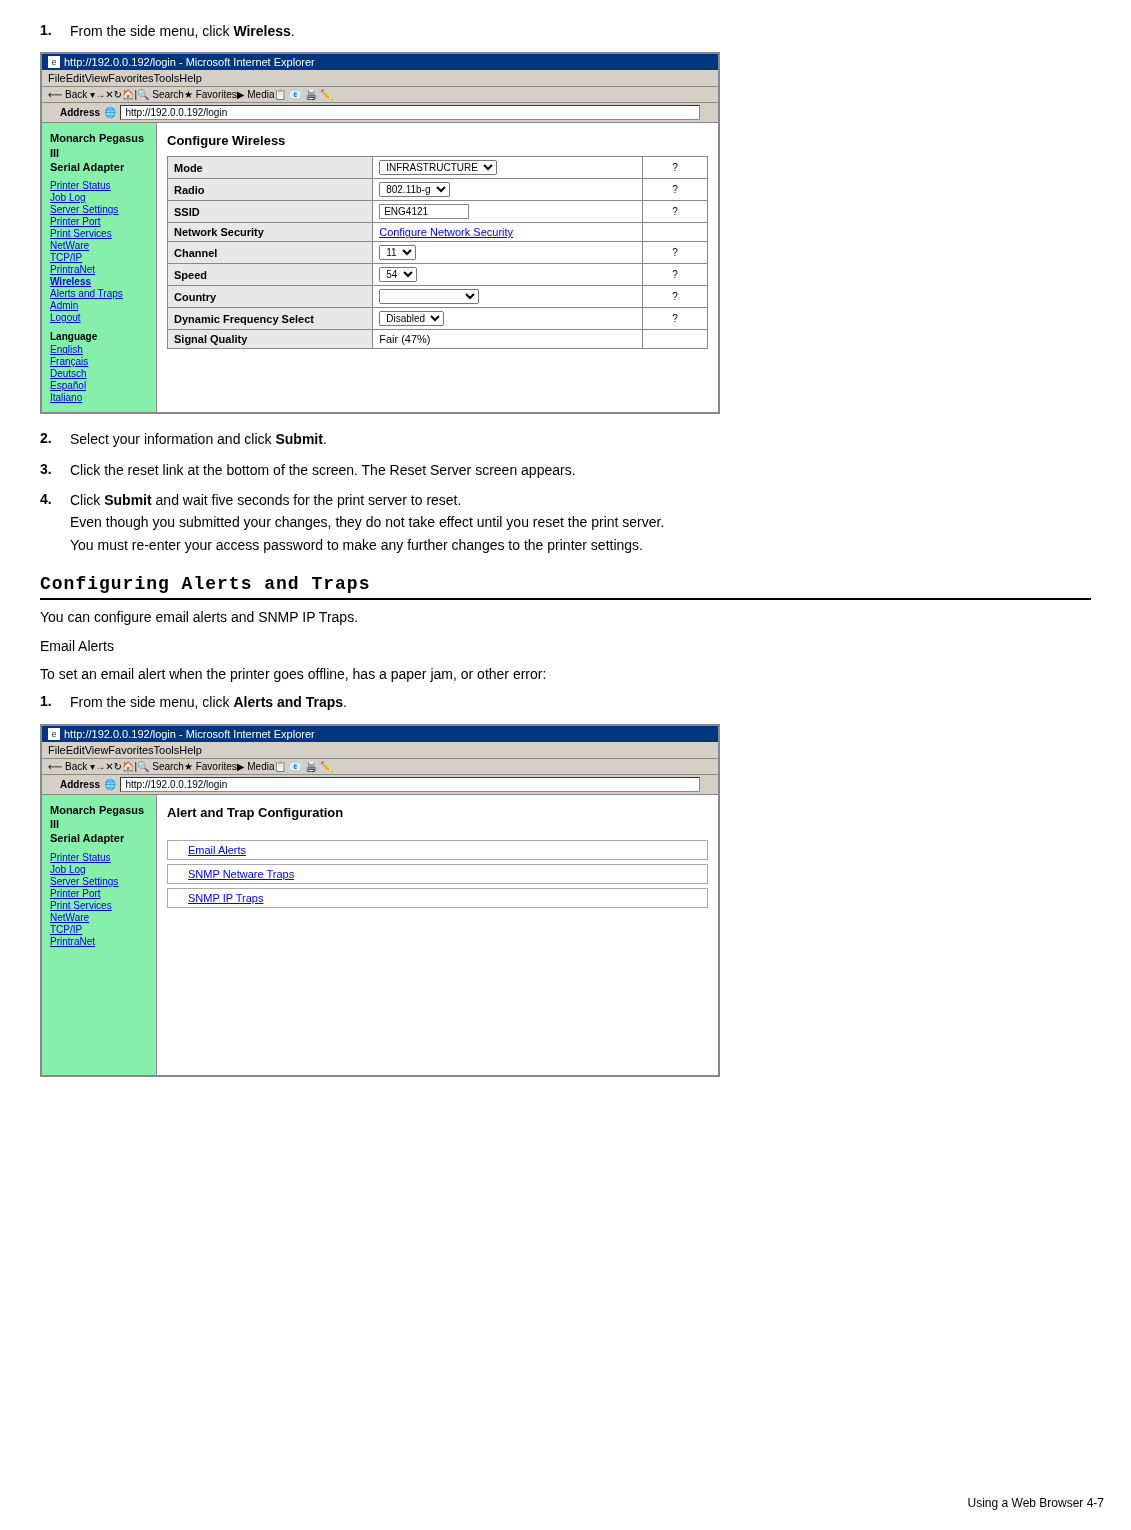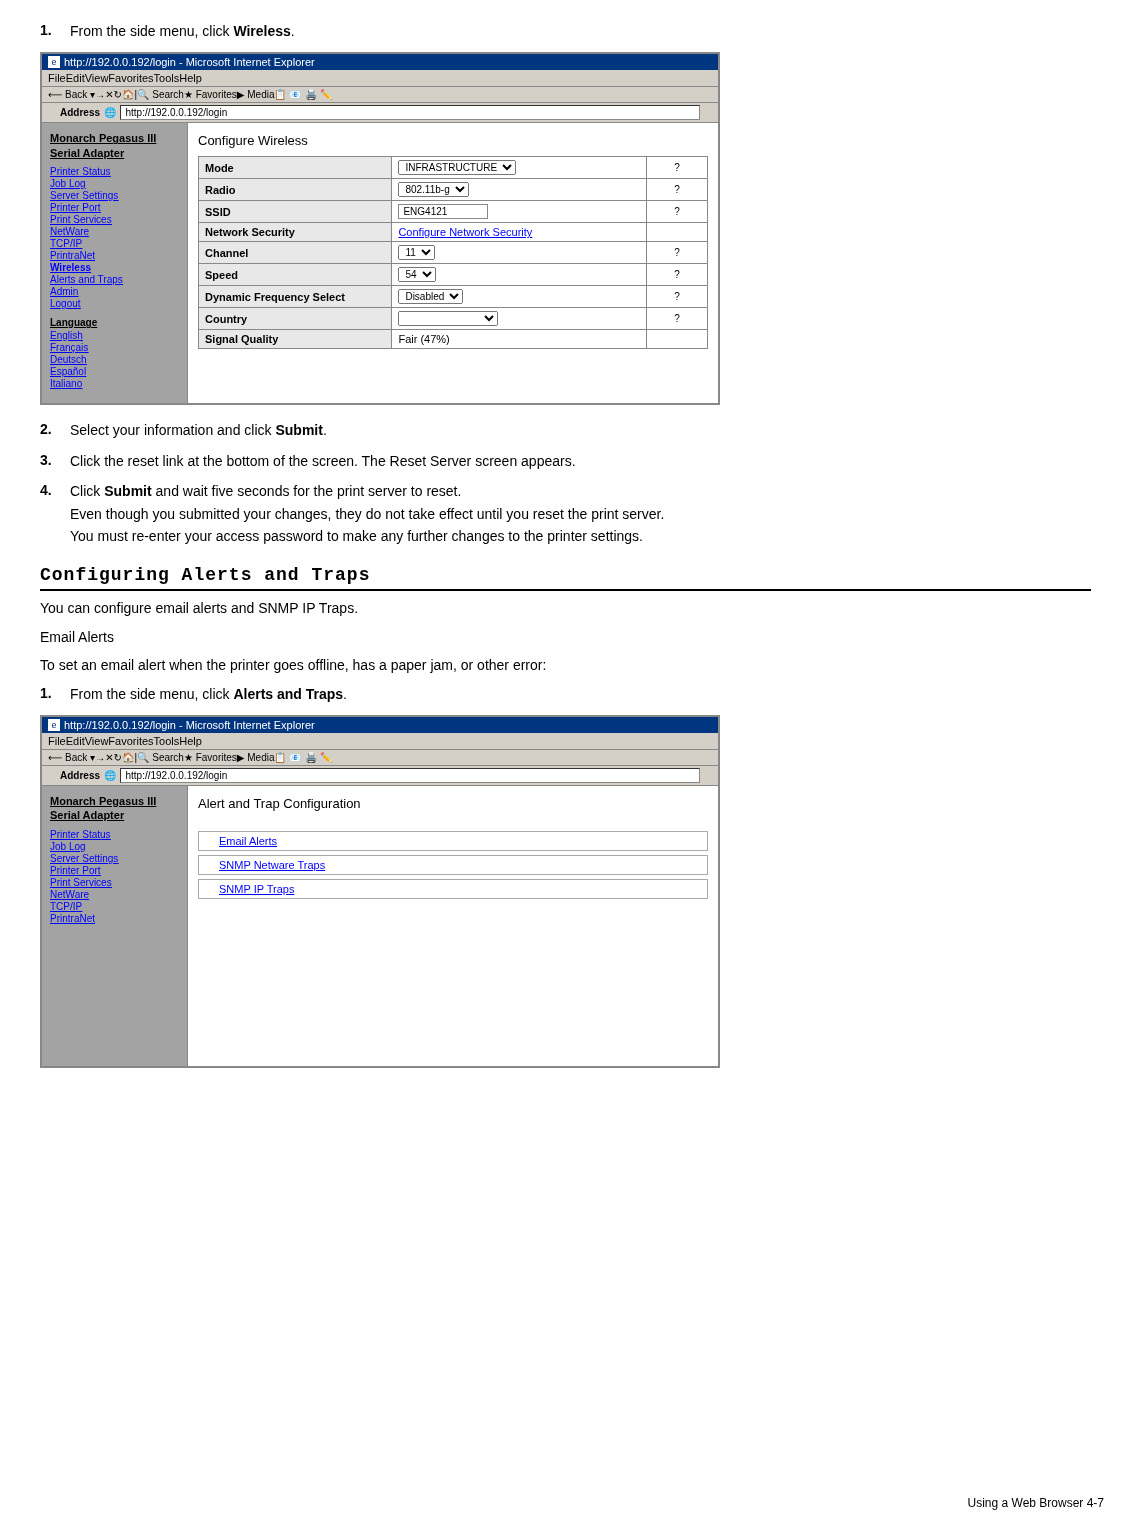--- a/index.html
+++ b/index.html
@@ -122,12 +122,11 @@
       min-height: 280px;
     }
     .sidebar-nav {
-      width: 146px;
-      background: #a3a3a3;
+      width: 115px;
+      background: #86efac;
       border-right: 1px solid #888;
       padding: 8px;
       font-size: 11px;
-      text-decoration: underline;
     }
     .sidebar-nav .brand {
       font-weight: bold;

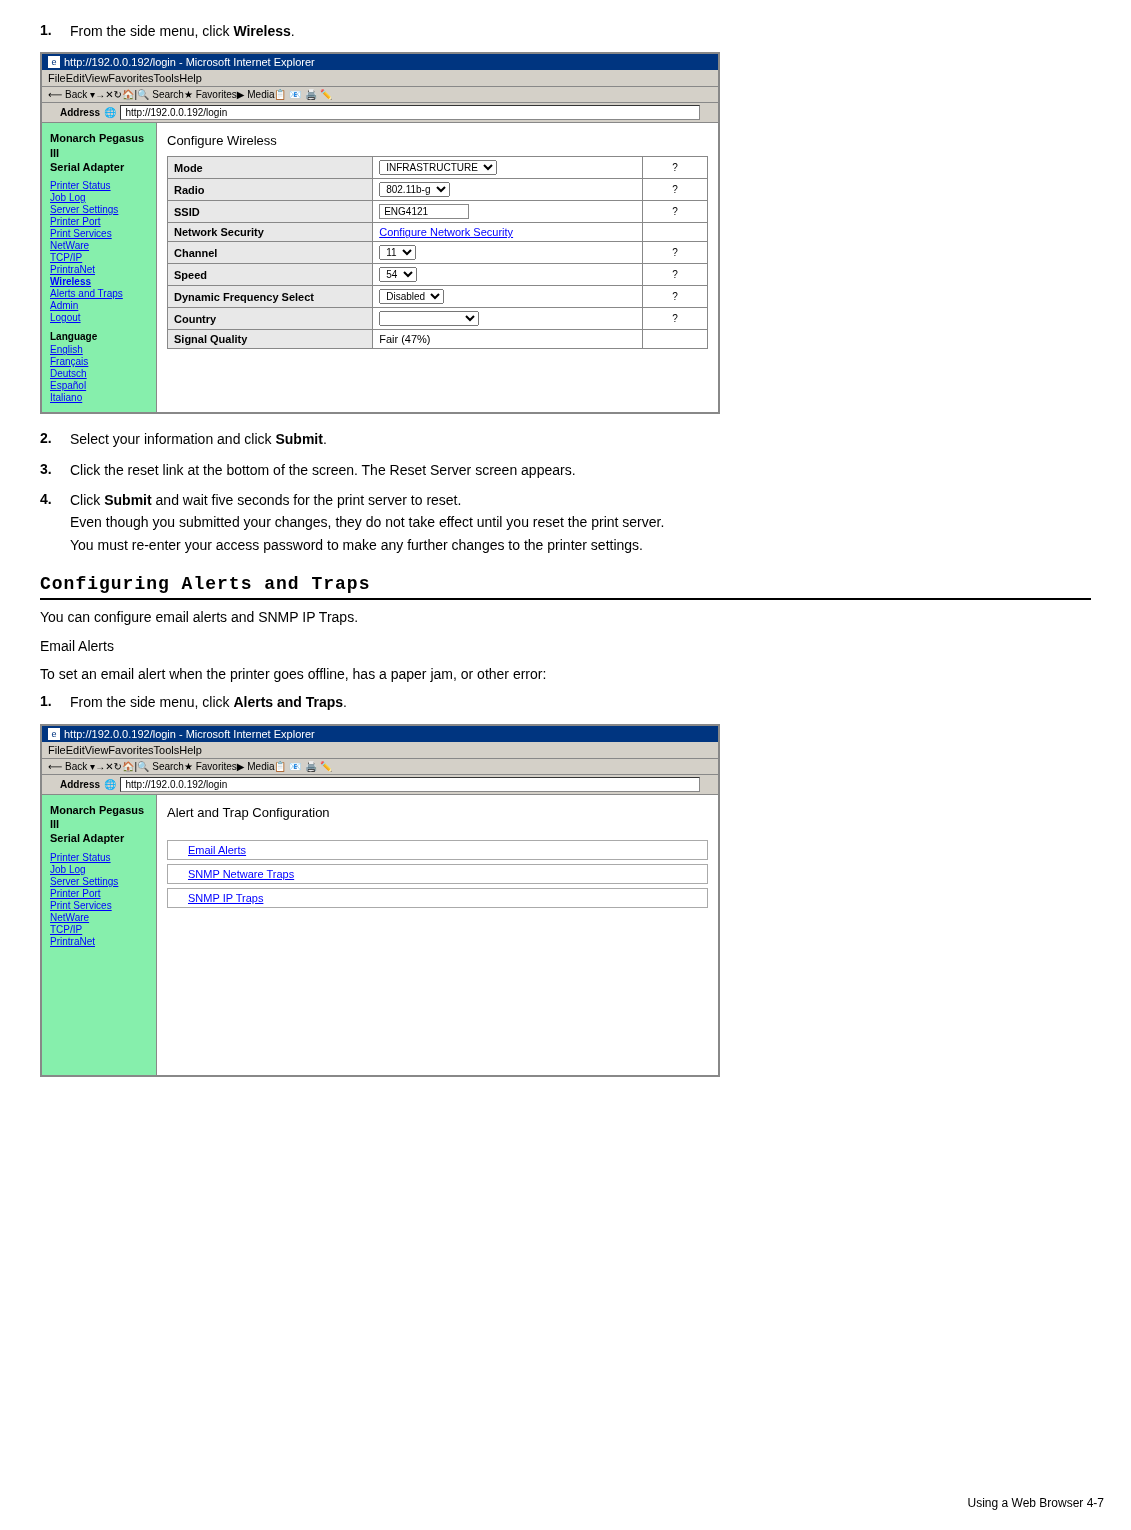--- a/index.html
+++ b/index.html
@@ -155,7 +155,7 @@
     }
     .main-content h2 {
       font-size: 13px;
-      font-weight: normal;
+      font-weight: bold;
       margin-bottom: 8px;
     }
 

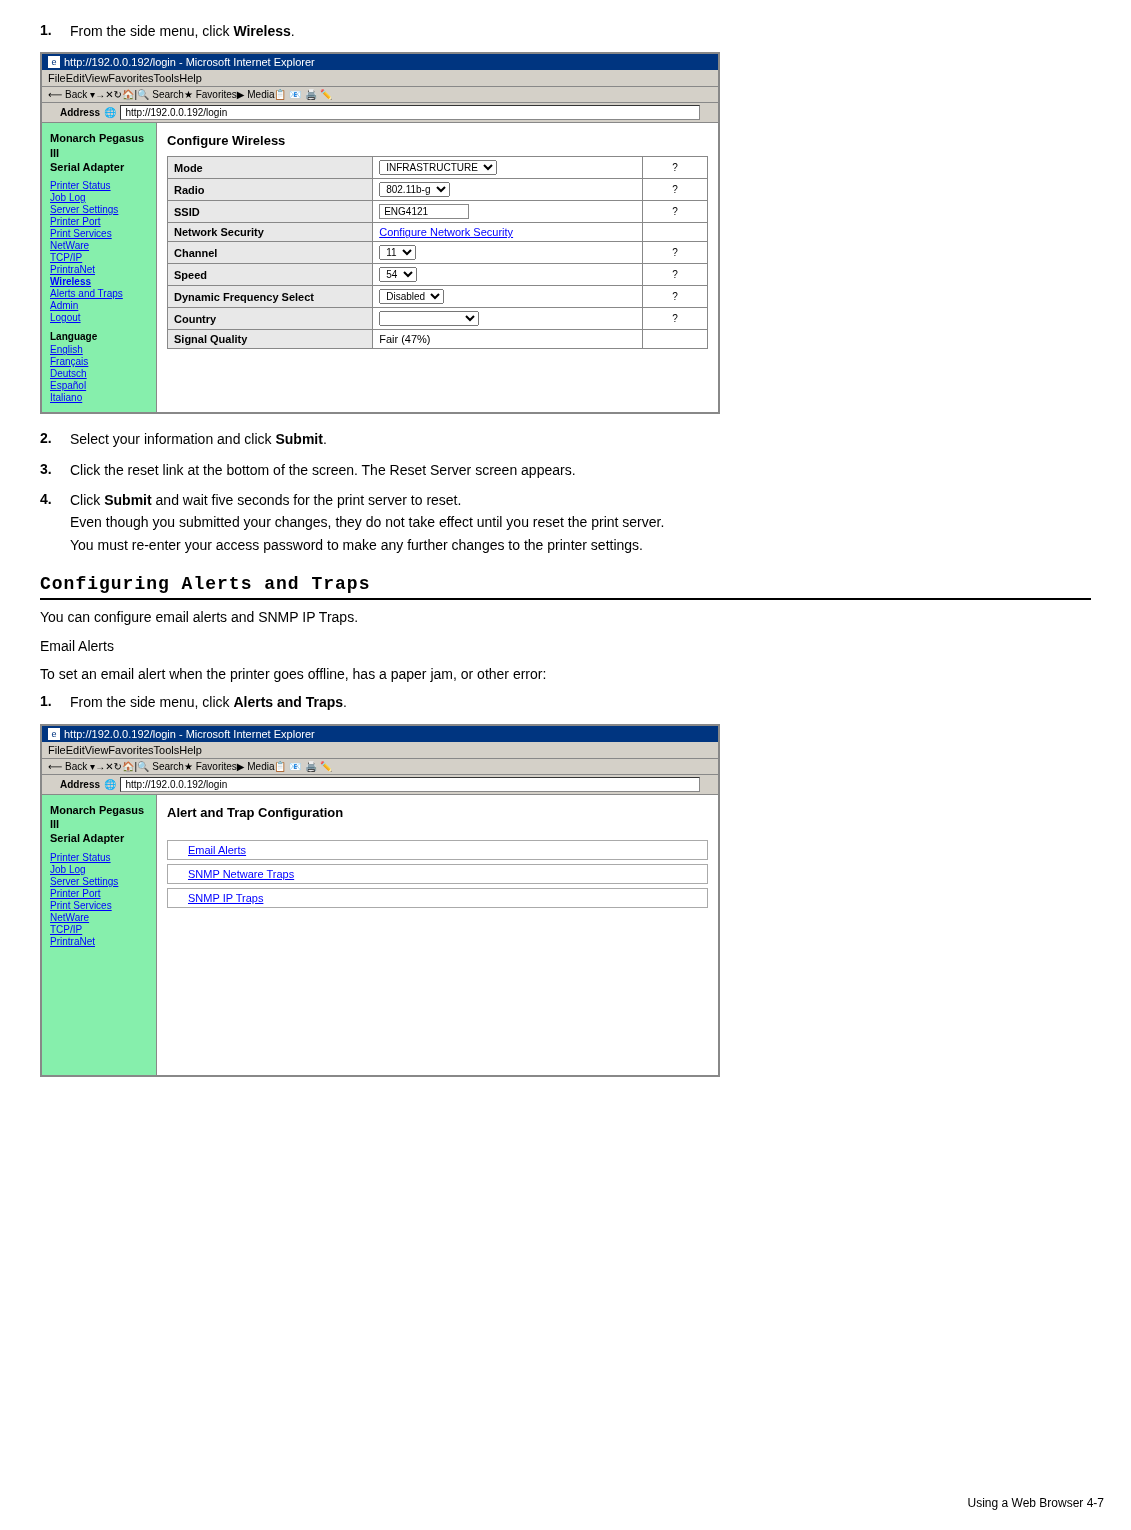--- a/index.html
+++ b/index.html
@@ -346,20 +346,20 @@
           <td>?</td>
         </tr>
         <tr>
+          <td>Country</td>
+          <td>
+            <select class="small-select" style="width:100px;">
+              <option></option>
+            </select>
+          </td>
+          <td>?</td>
+        </tr>
+        <tr>
           <td>Dynamic Frequency Select</td>
           <td>
             <select class="small-select">
               <option>Disabled</option>
               <option>Enabled</option>
-            </select>
-          </td>
-          <td>?</td>
-        </tr>
-        <tr>
-          <td>Country</td>
-          <td>
-            <select class="small-select" style="width:100px;">
-              <option></option>
             </select>
           </td>
           <td>?</td>

